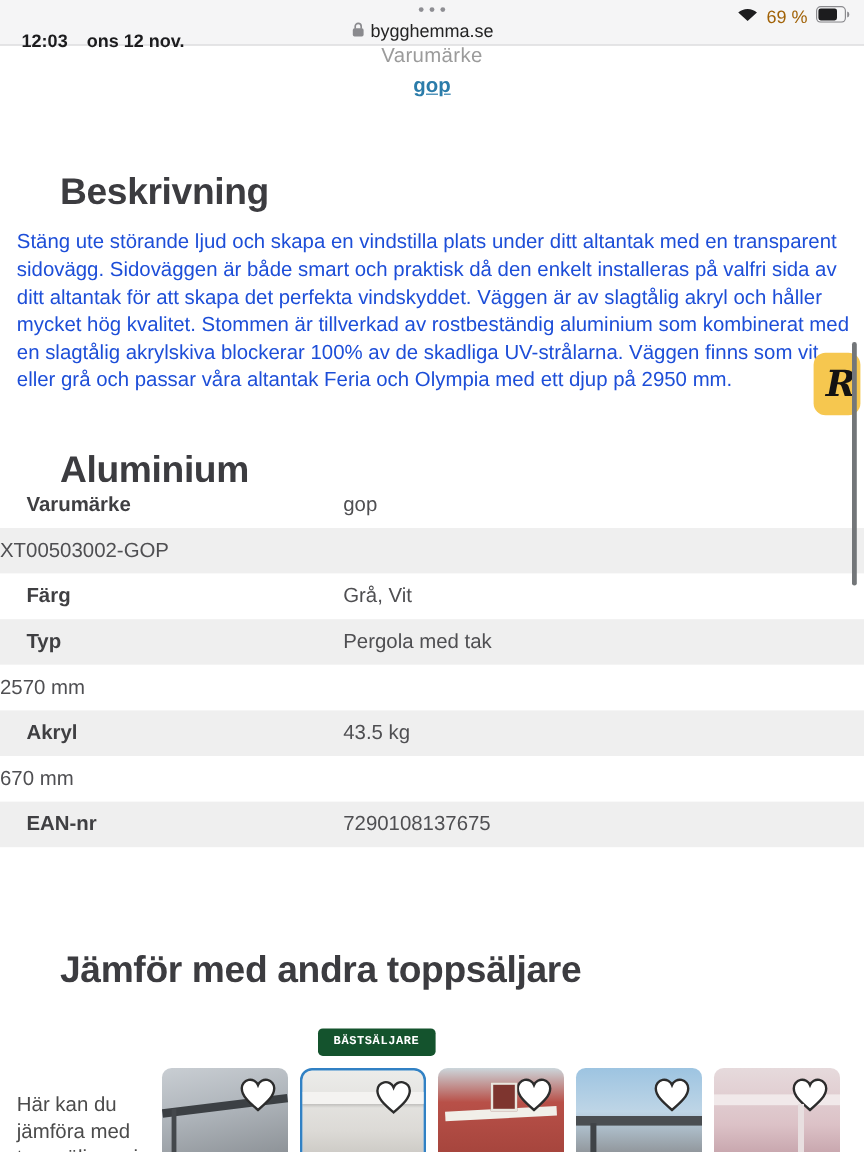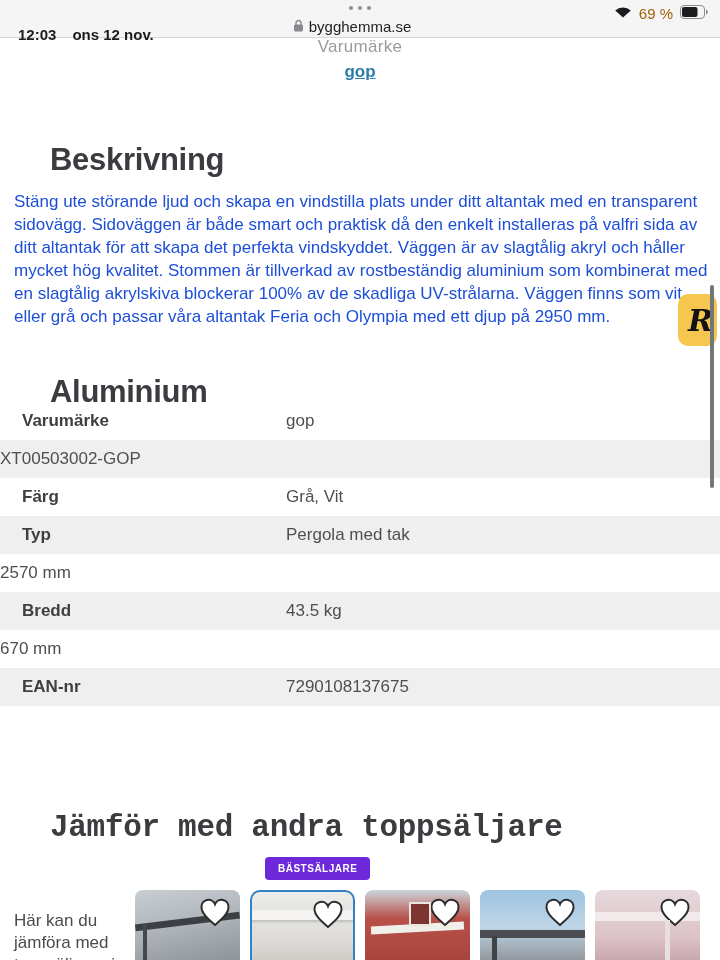--- a/index.html
+++ b/index.html
@@ -143,7 +143,7 @@
         <div class="spec-value">2570 mm</div>
       </div>
       <div class="spec-row">
-        <div class="spec-label">Bredd</div>
+        <div class="spec-label">Akryl</div>
         <div class="spec-value">43.5 kg</div>
       </div>
       <div class="spec-row">

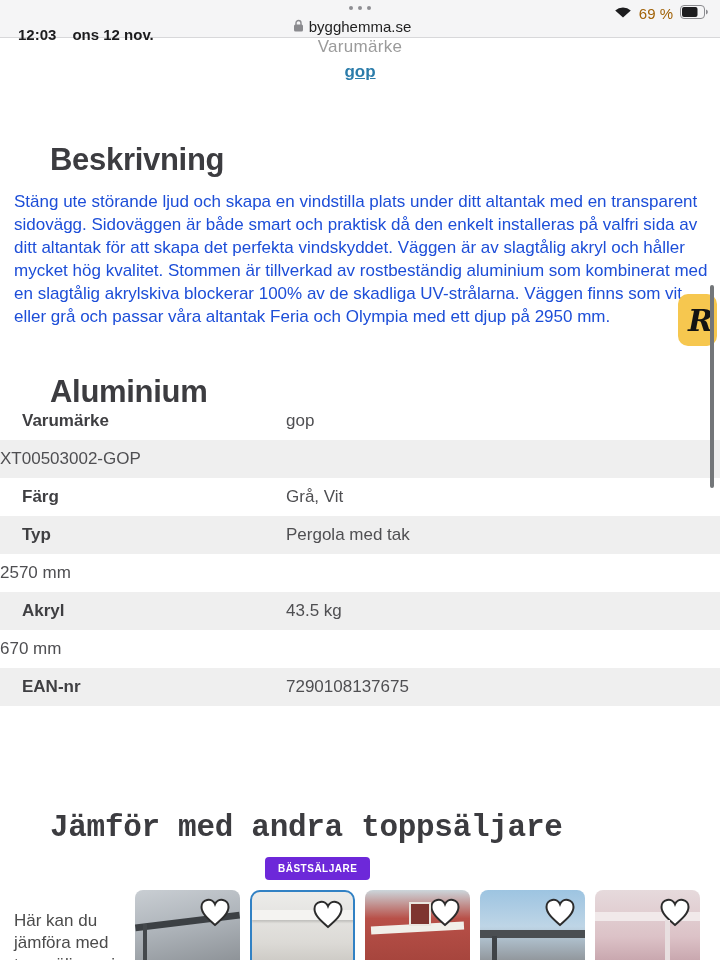--- a/index.html
+++ b/index.html
@@ -31,7 +31,7 @@
   .h2{position:absolute;left:14px;font-size:31px;font-weight:700;color:#3c3c40;letter-spacing:-.3px;margin-left:36px;}
   .h2.desc{top:116px;}
   .h2.props{top:348px;}
-  .h2.compare{top:784px;font-family:Liberation Mono, monospace;}
+  .h2.compare{top:764px;}
   .body-text{position:absolute;left:14px;top:173px;width:694px;
     font-size:17px;line-height:23px;color:#1d4ed8;}
   

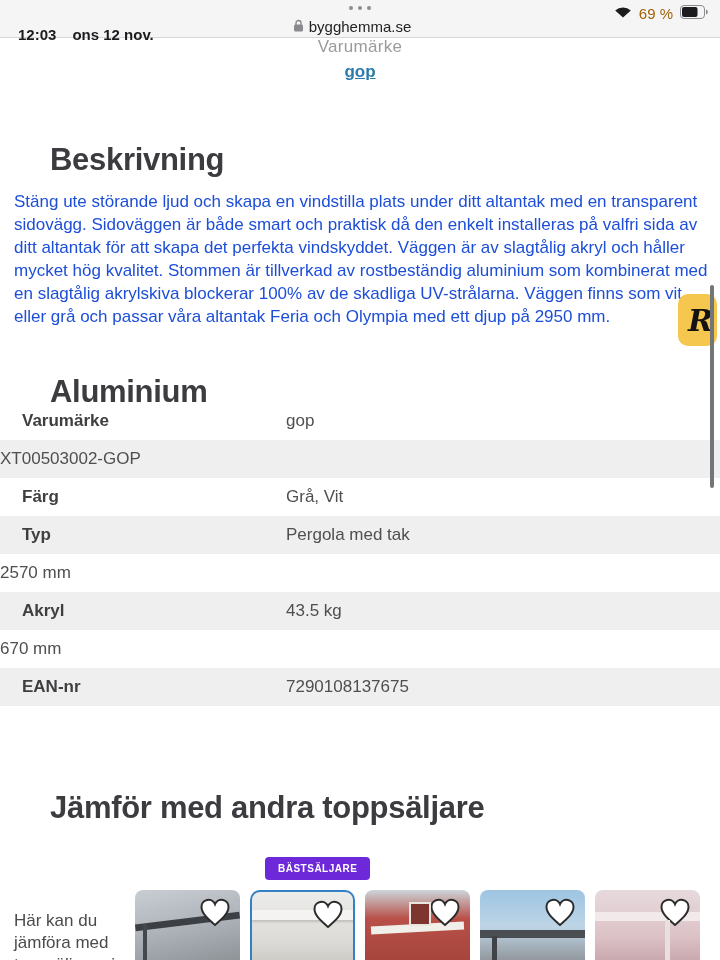--- a/index.html
+++ b/index.html
@@ -156,7 +156,7 @@
     </div>
 
   <h2 class="h2 compare">Jämför med andra toppsäljare</h2>
-  <div class="badge" style="background: #6d28d9;">BÄSTSÄLJARE</div>
+  <div class="badge" style="background: #14532d; font-family: Liberation Mono, monospace;">BÄSTSÄLJARE</div>
   <p class="intro-text">Här kan du jämföra med toppsäljarna i kategorin. Här</p>
 
   <div class="thumbs">

